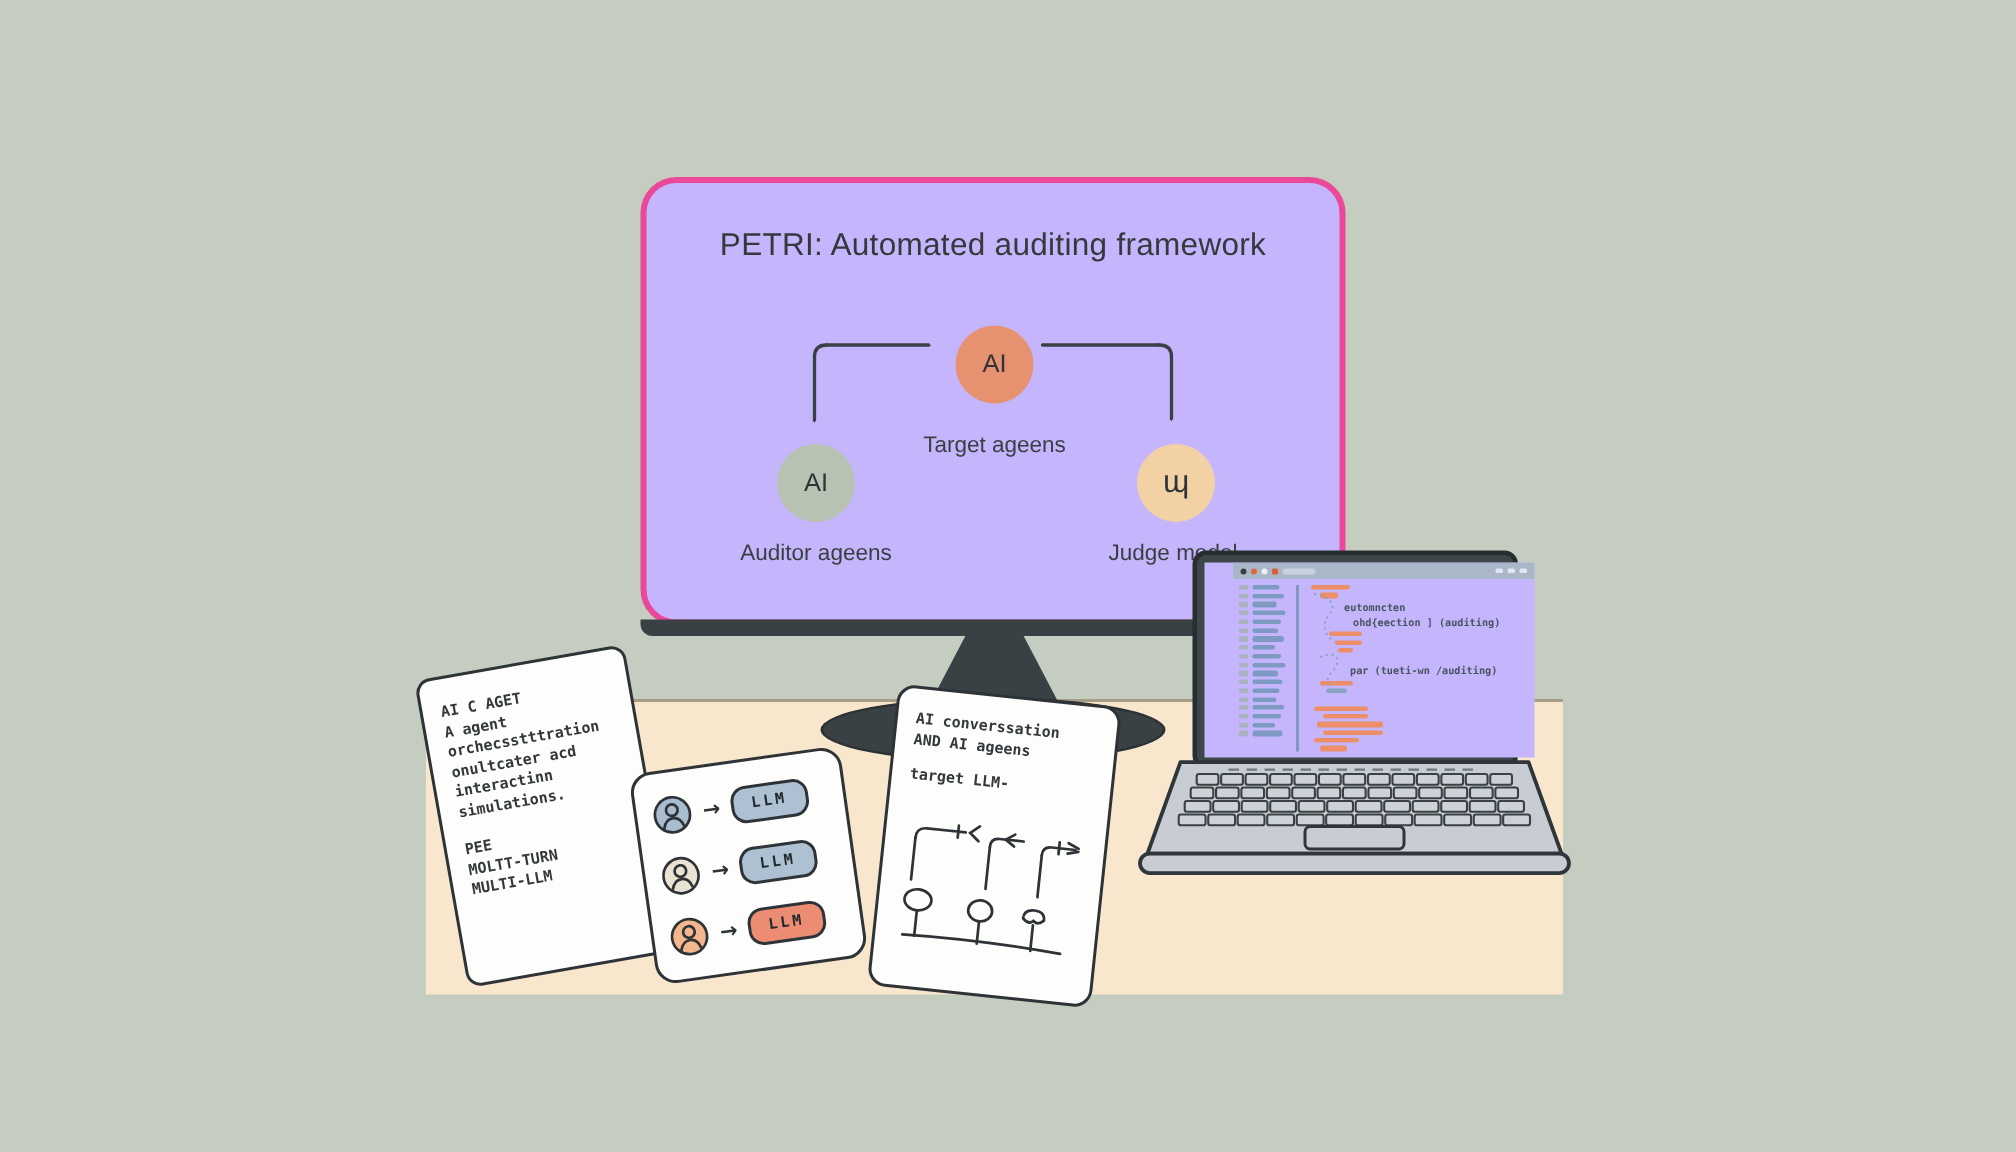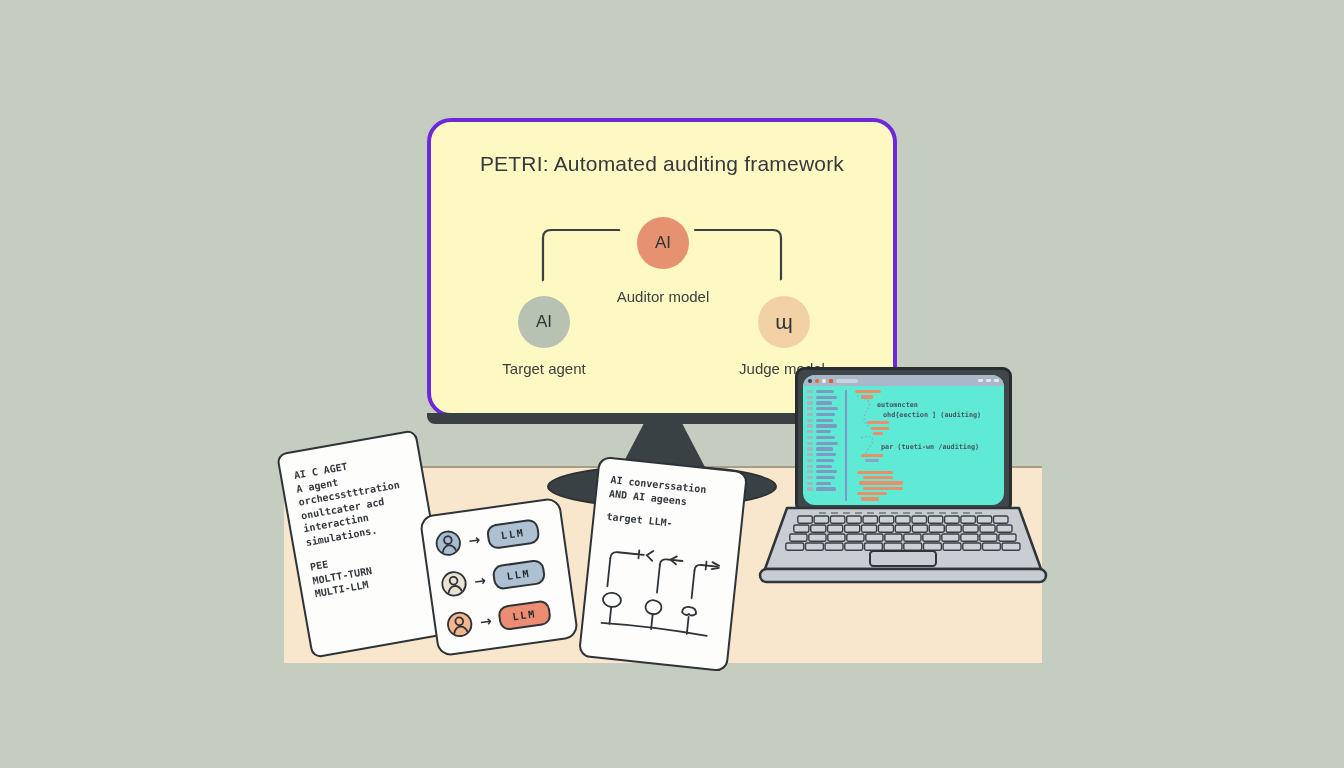--- a/index.html
+++ b/index.html
@@ -10,7 +10,7 @@
         background:#f8e7cd;border-top:2px solid rgba(85,84,66,.5);z-index:1;}
   
   #monitor-screen{position:absolute;left:427px;top:118px;width:470px;height:299px;
-        box-sizing:border-box;background:#fef9c3;border:4px solid #6d28d9;border-radius:24px;z-index:2;}
+        box-sizing:border-box;background:#c4b5fd;border:4px solid #ec4899;border-radius:24px;z-index:2;}
   #monitor-bottom{position:absolute;left:427px;top:413px;width:470px;height:11px;
         background:#3a4144;border-radius:0 0 8px 8px;z-index:2;}
   #stand-neck{position:absolute;left:620px;top:423px;width:86px;height:46px;background:#3a4144;

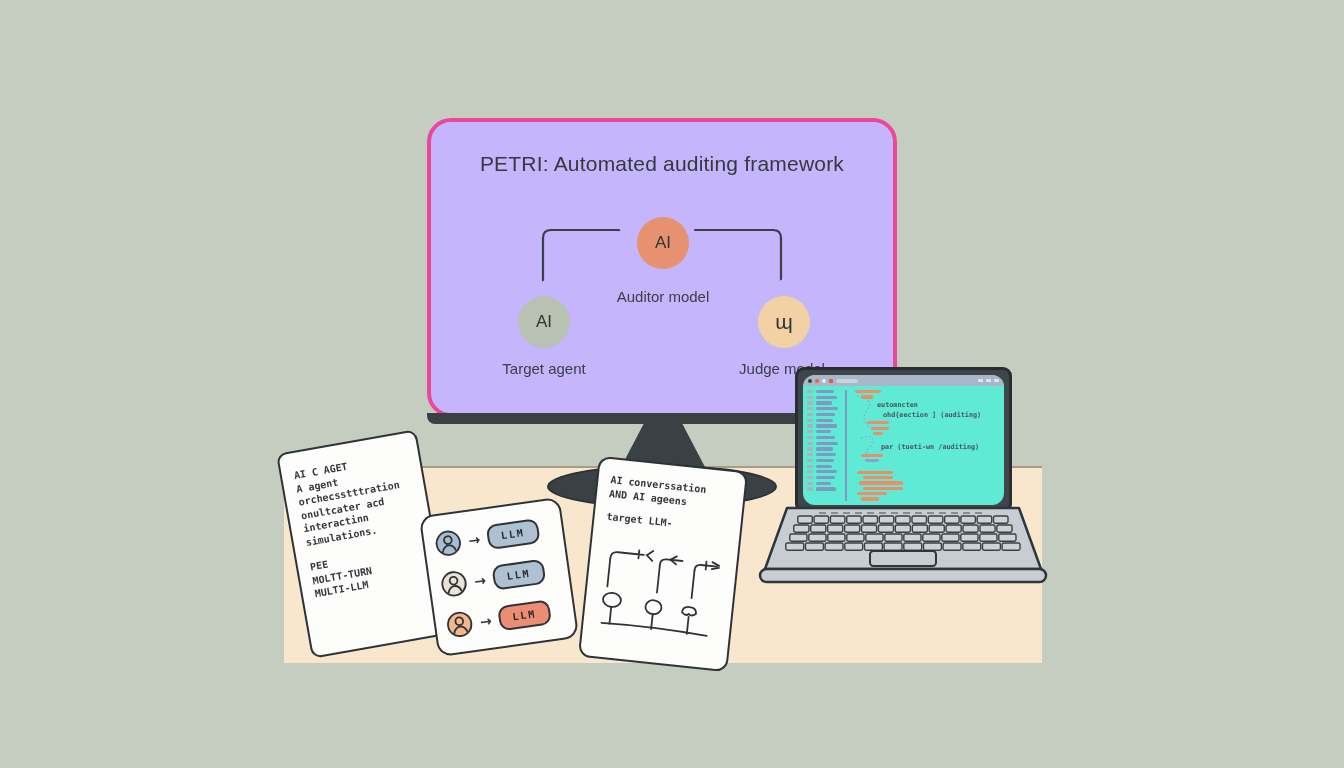--- a/index.html
+++ b/index.html
@@ -106,7 +106,7 @@
       <span>ɰ</span>
     </div>
 
-    <div class="node-label" id="label-target">Auditor model</div>
+    <div class="node-label" id="label-target">Target ageens</div>
     <div class="node-label" id="label-auditor">Target agent</div>
     <div class="node-label" id="label-judge">Judge model</div>
   </div>

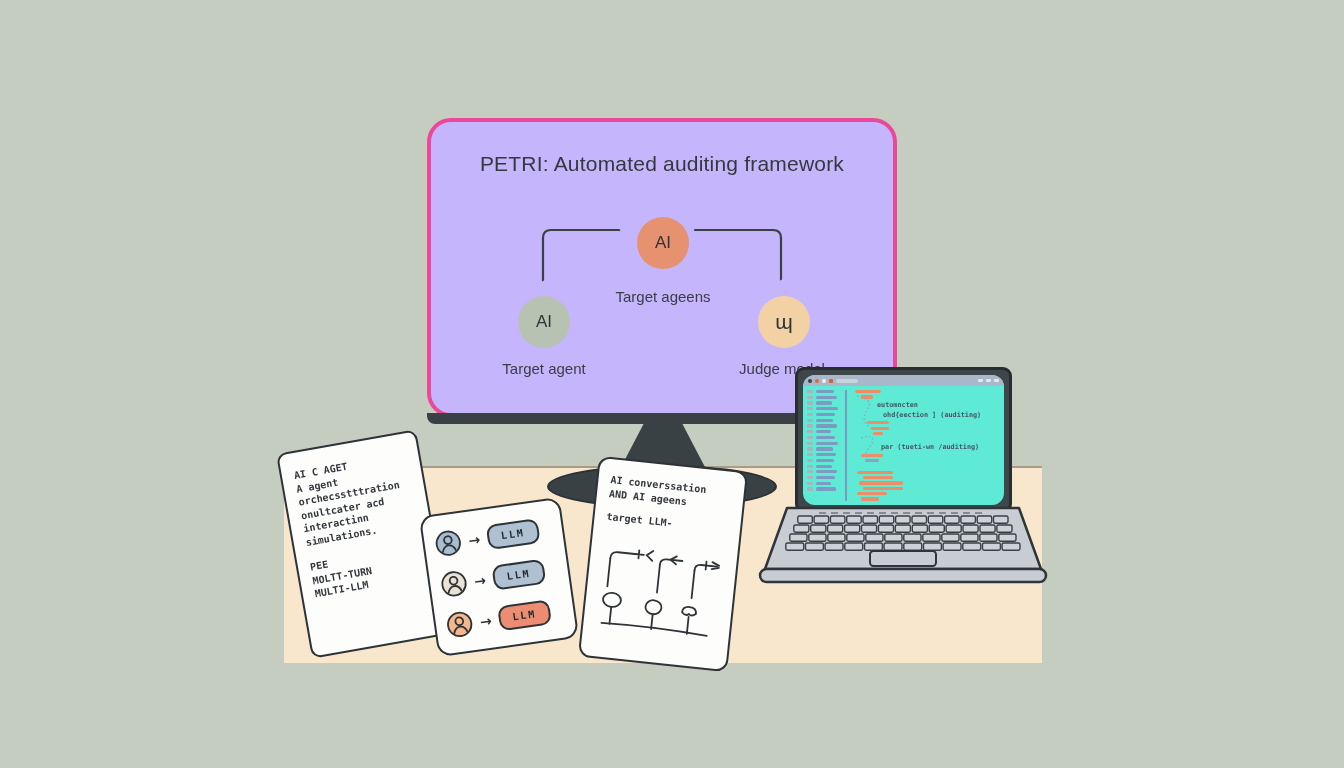--- a/index.html
+++ b/index.html
@@ -107,7 +107,7 @@
     </div>
 
     <div class="node-label" id="label-target">Target ageens</div>
-    <div class="node-label" id="label-auditor">Target agent</div>
+    <div class="node-label" id="label-auditor">Auditor ageens</div>
     <div class="node-label" id="label-judge">Judge model</div>
   </div>
   <div id="monitor-bottom"></div>

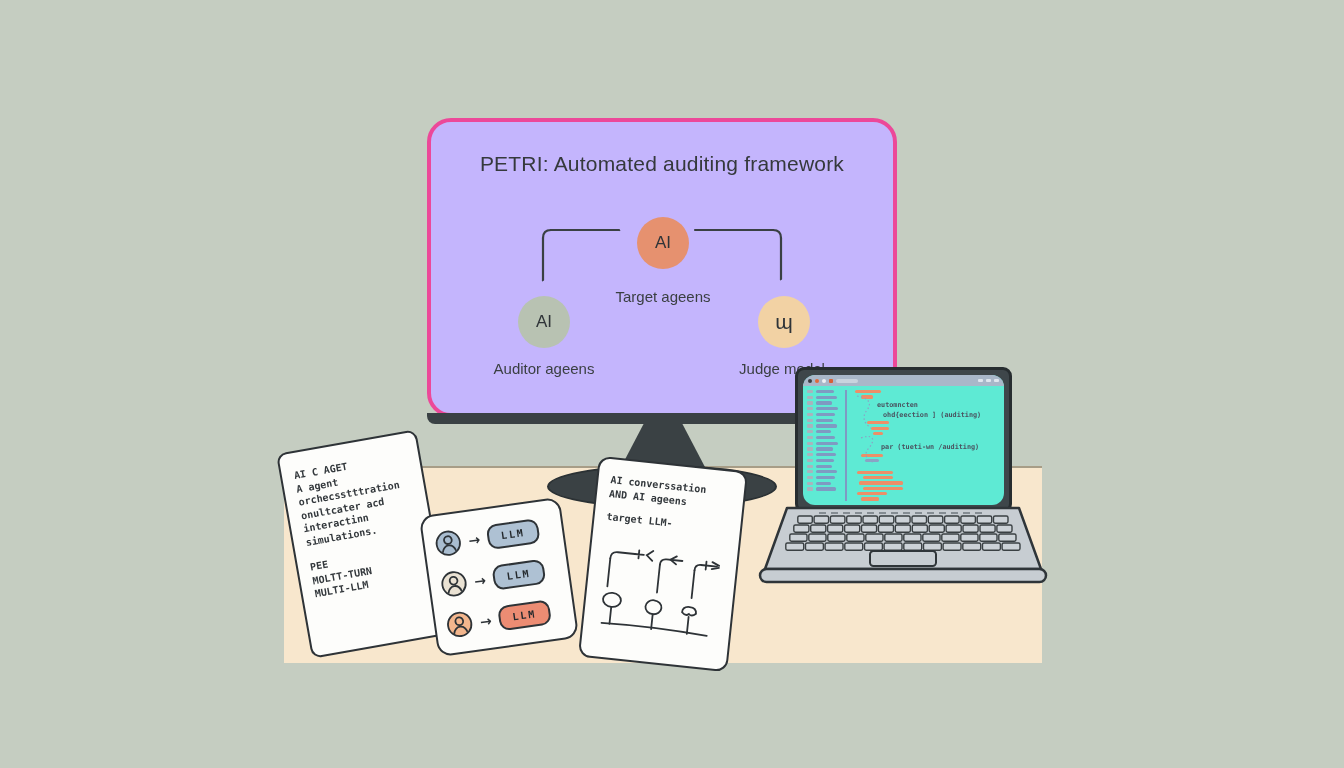--- a/index.html
+++ b/index.html
@@ -49,7 +49,7 @@
   
   #laptop-screen{position:absolute;left:795px;top:367px;width:217px;height:146px;box-sizing:border-box;
         background:#3e464a;border:3px solid #272d30;border-radius:9px;z-index:6;padding:5px;}
-  #laptop-inner{width:100%;height:100%;background:#5eead4;border-radius:12px;overflow:hidden;position:relative;}
+  #laptop-inner{width:100%;height:100%;background:#c4b5fd;border-radius:0;overflow:hidden;position:relative;padding-left:19px;}
   #editor-topbar{height:11px;background:#a9b7c9;display:flex;align-items:center;padding:0 5px;gap:3px;}
   .tb-dot{width:4px;height:4px;border-radius:2px;}
   .tb-label{width:22px;height:4px;border-radius:2px;background:#c9d3de;}

